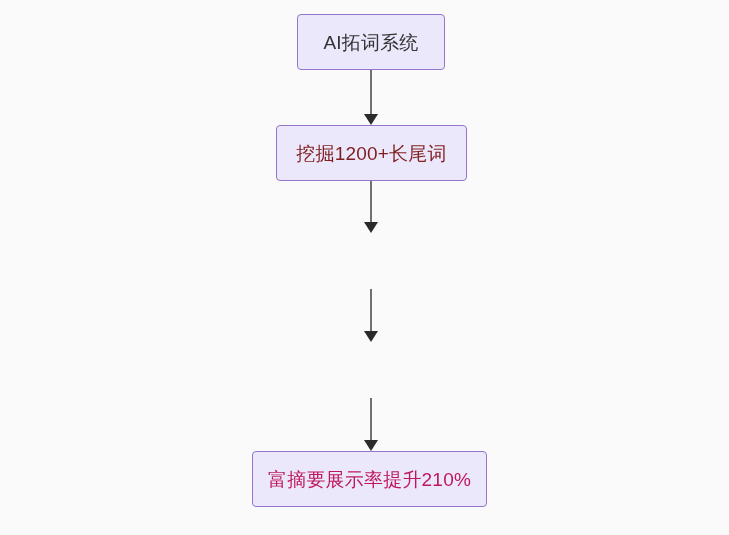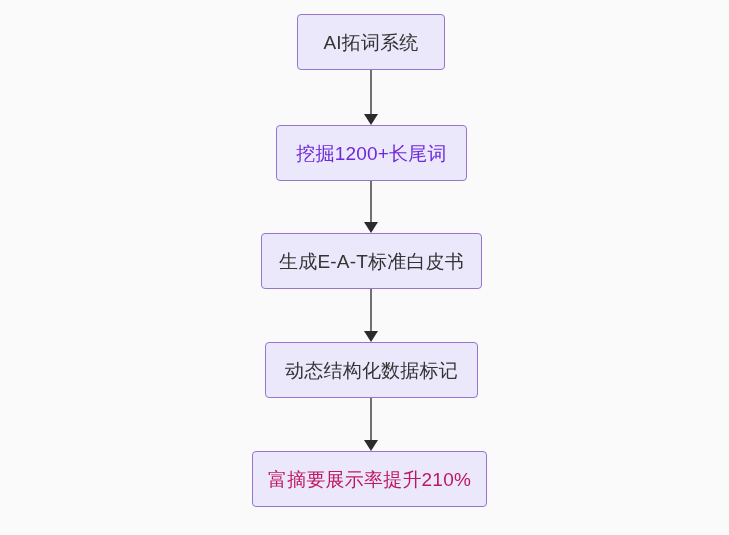--- a/index.html
+++ b/index.html
@@ -75,7 +75,7 @@
     <div class="head" style="top: 44px; border-top-color: rgb(43, 43, 43);"></div>
   </div>
 
-  <div class="node" id="node-2" style="left: 276px; top: 125px; width: 191px; height: 56px; background: rgb(236, 232, 252); border-color: rgb(149, 117, 205); color: #6d28d9;">
+  <div class="node" id="node-2" style="left: 276px; top: 125px; width: 191px; height: 56px; background: rgb(236, 232, 252); border-color: rgb(149, 117, 205); color: #7f1d1d;">
     <span class="node-label">挖掘1200+长尾词</span>
   </div>
 

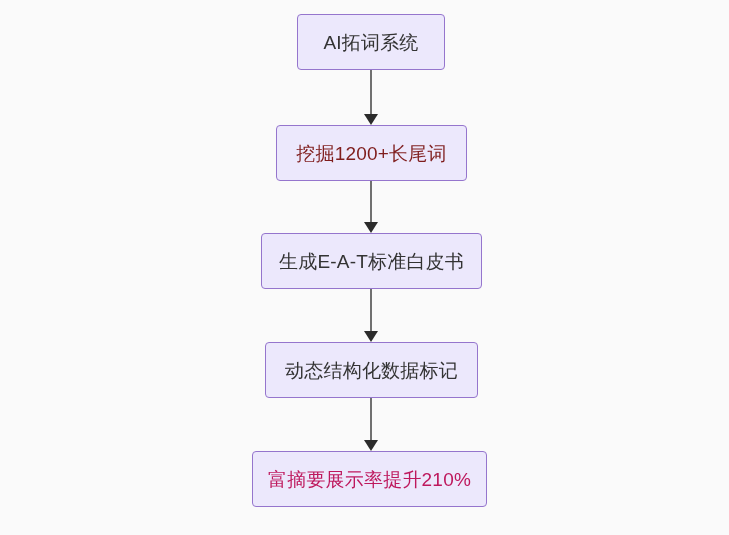--- a/index.html
+++ b/index.html
@@ -84,9 +84,6 @@
     <div class="head" style="top: 41px; border-top-color: rgb(43, 43, 43);"></div>
   </div>
 
-  <div class="node" id="node-3" style="left: 261px; top: 233px; width: 221px; height: 56px; background: rgb(236, 232, 252); border-color: rgb(149, 117, 205); color: rgb(51, 51, 51);">
-    <span class="node-label">生成E-A-T标准白皮书</span>
-  </div>
 
   <div class="connector" id="edge-3-4" style="top: 289px; height: 53px;">
     <div class="stem" style="height: 44px; background: rgb(112, 112, 112);"></div>

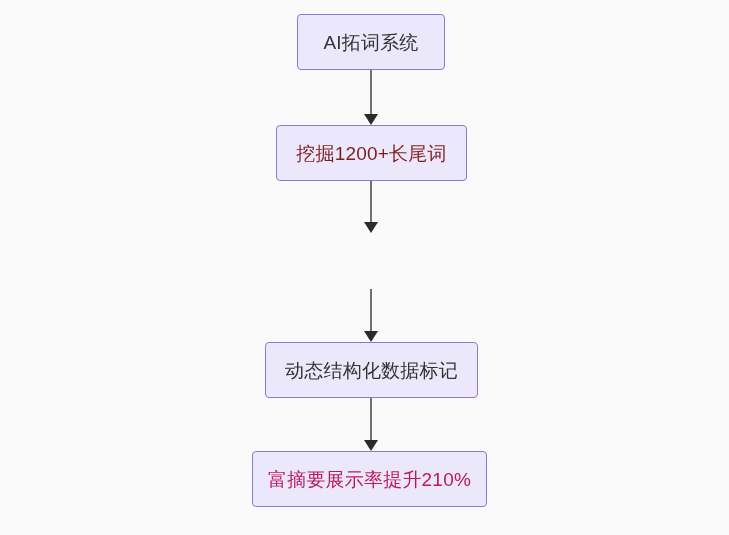--- a/index.html
+++ b/index.html
@@ -90,9 +90,6 @@
     <div class="head" style="top: 42px; border-top-color: rgb(43, 43, 43);"></div>
   </div>
 
-  <div class="node" id="node-4" style="left: 265px; top: 342px; width: 213px; height: 56px; background: rgb(236, 232, 252); border-color: rgb(149, 117, 205); color: rgb(51, 51, 51);">
-    <span class="node-label">动态结构化数据标记</span>
-  </div>
 
   <div class="connector" id="edge-4-5" style="top: 398px; height: 53px;">
     <div class="stem" style="height: 44px; background: rgb(112, 112, 112);"></div>

